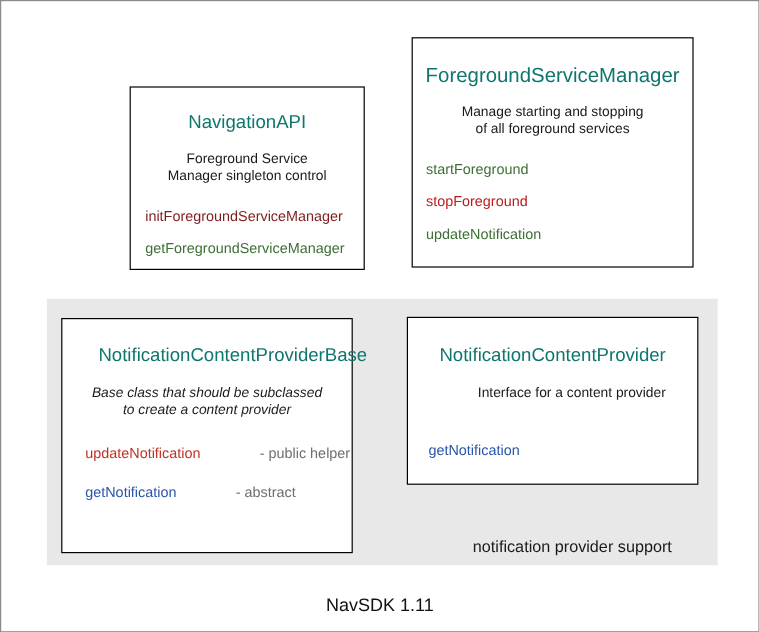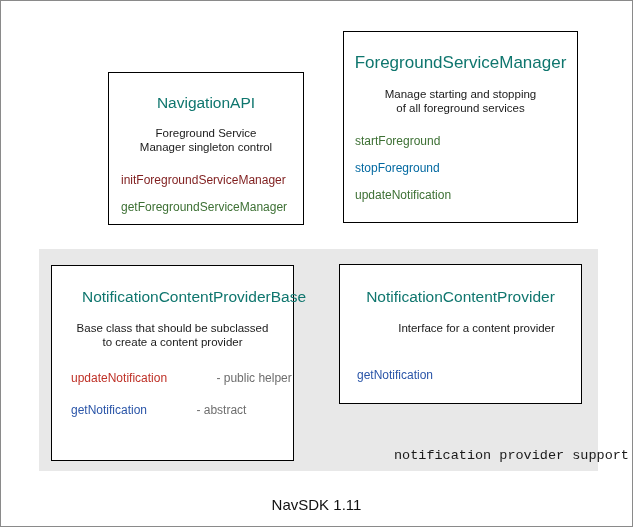--- a/index.html
+++ b/index.html
@@ -110,7 +110,7 @@
       <div class="member" style="color:#3d7034; margin-bottom:13px;">
         <span>startForeground</span><span class="note"></span>
       </div>
-      <div class="member" style="color:#0369a1; margin-bottom:13px;">
+      <div class="member" style="color:#b91c1c; margin-bottom:13px;">
         <span>stopForeground</span><span class="note"></span>
       </div>
       <div class="member" style="color:#3d7034;">

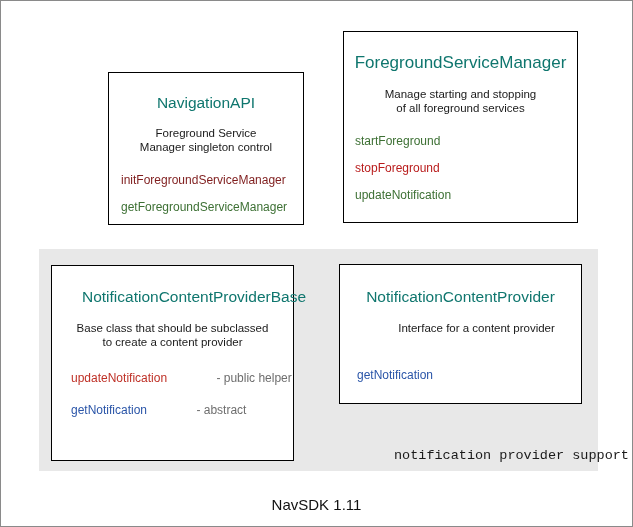--- a/index.html
+++ b/index.html
@@ -121,7 +121,7 @@
 
   <div class="classbox" style="left:50px; top:264px; width:243px; height:196px;">
     <div class="cb-title" style="top:22px; font-size:15.5px;padding-left:30px;">NotificationContentProviderBase</div>
-    <div class="cb-desc" style="top:55px;">
+    <div class="cb-desc" style="top:55px;font-style:italic;">
       <div>Base class that should be subclassed</div>
       <div>to create a content provider</div>
     </div>

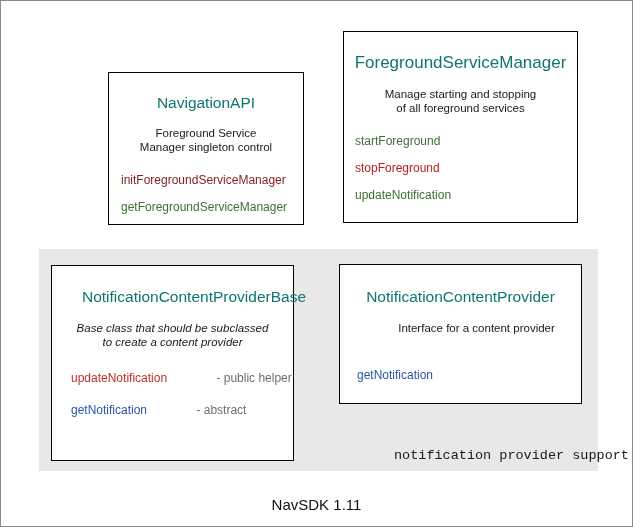--- a/index.html
+++ b/index.html
@@ -28,7 +28,6 @@
     font-size: 13.5px;
     color: #1a1a1a;
     white-space: nowrap;
-    font-family: Liberation Mono, monospace;
   }
   .classbox {
     position: absolute;

